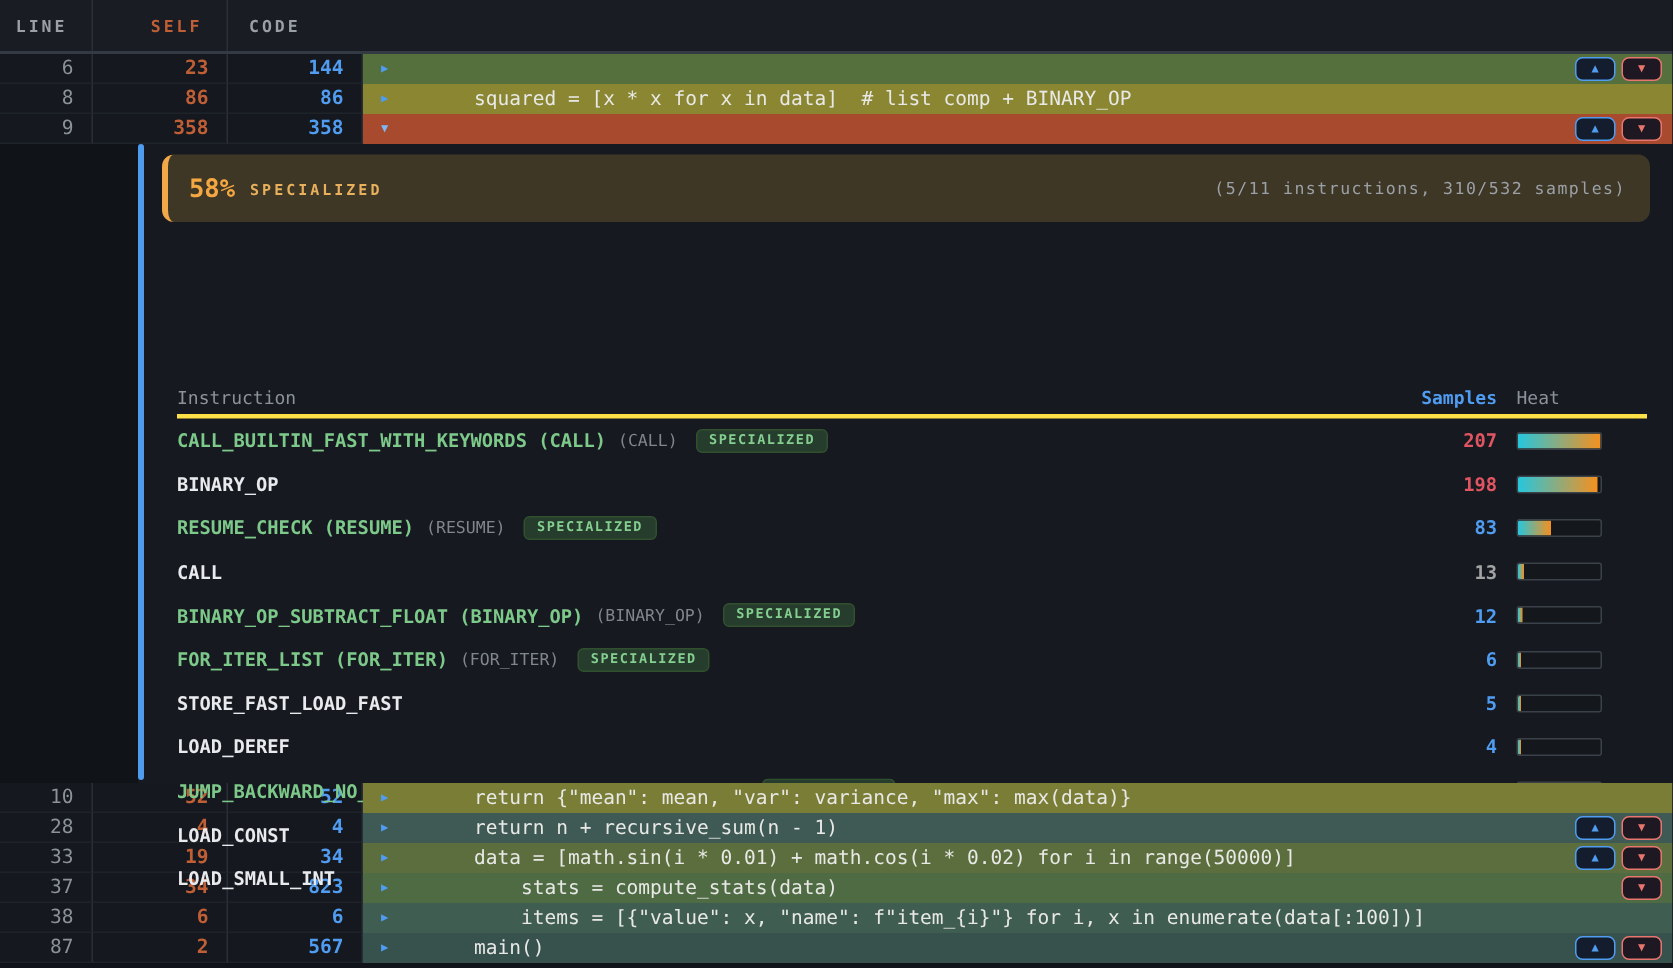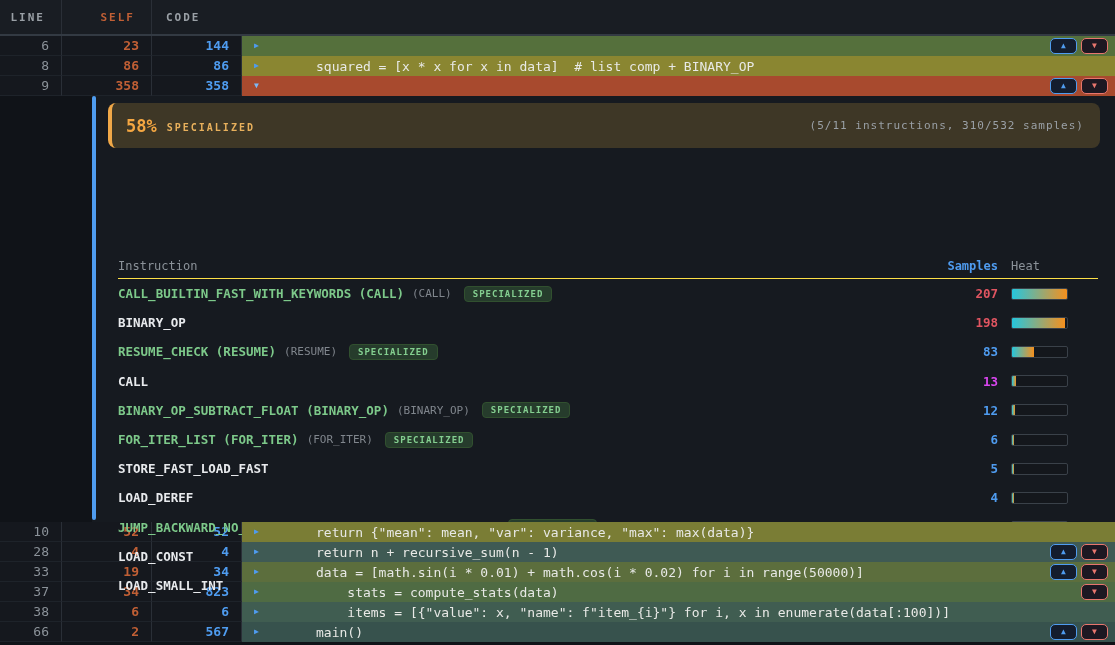--- a/index.html
+++ b/index.html
@@ -48,7 +48,7 @@
   .summary .sdetail { margin-left:auto; font-size:11px; color:#9aa0a6; letter-spacing:1px; }
 
   .itable { position:absolute; left:118px; top:158px; width:980px; }
-  .ithead { display:flex; align-items:center; height:25px; border-bottom:1px solid #fde047;
+  .ithead { display:flex; align-items:center; height:25px; border-bottom:3px solid #fde047;
             font-size:12px; color:#8b9299; }
   .ithead .h-instr { flex:1; }
   .ithead .h-samples { width:120px; text-align:right; color:#4f9cf0; font-weight:bold; }

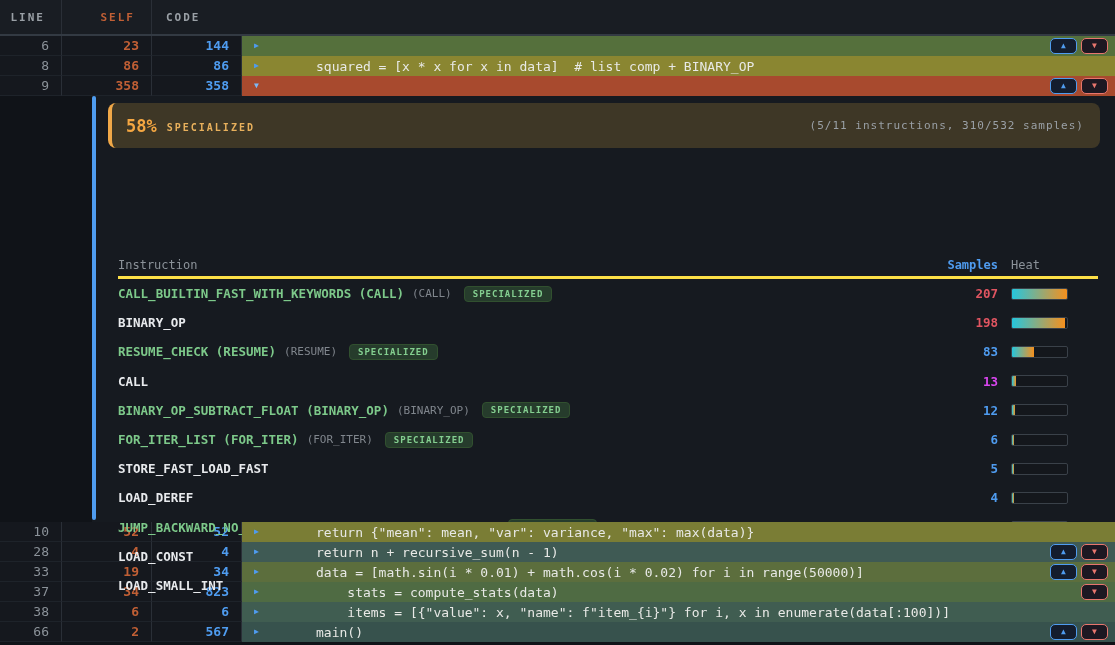--- a/index.html
+++ b/index.html
@@ -171,7 +171,7 @@
             <span class="iname">
               <span class="nm">CALL</span>
             </span>
-            <span class="isamples" style="color: #d946ef;">13</span>
+            <span class="isamples" style="color: #a3a3a3;">13</span>
             <span class="ibar">
               <span class="fill" style="display: block; width: 7%;"></span>
             </span>

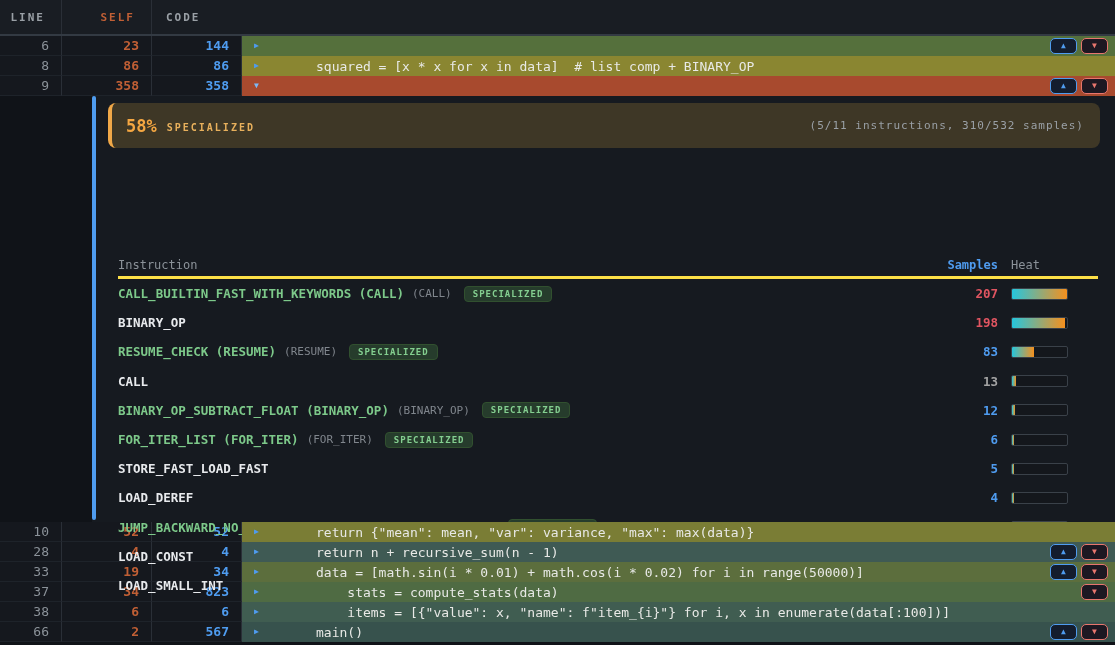--- a/index.html
+++ b/index.html
@@ -315,7 +315,7 @@
         </div>
       </div>
       <div class="code-row">
-        <div class="cell line">66</div>
+        <div class="cell line">87</div>
         <div class="cell self">2</div>
         <div class="cell total">567</div>
         <div class="codecell" style="background: rgb(55, 82, 77);">

